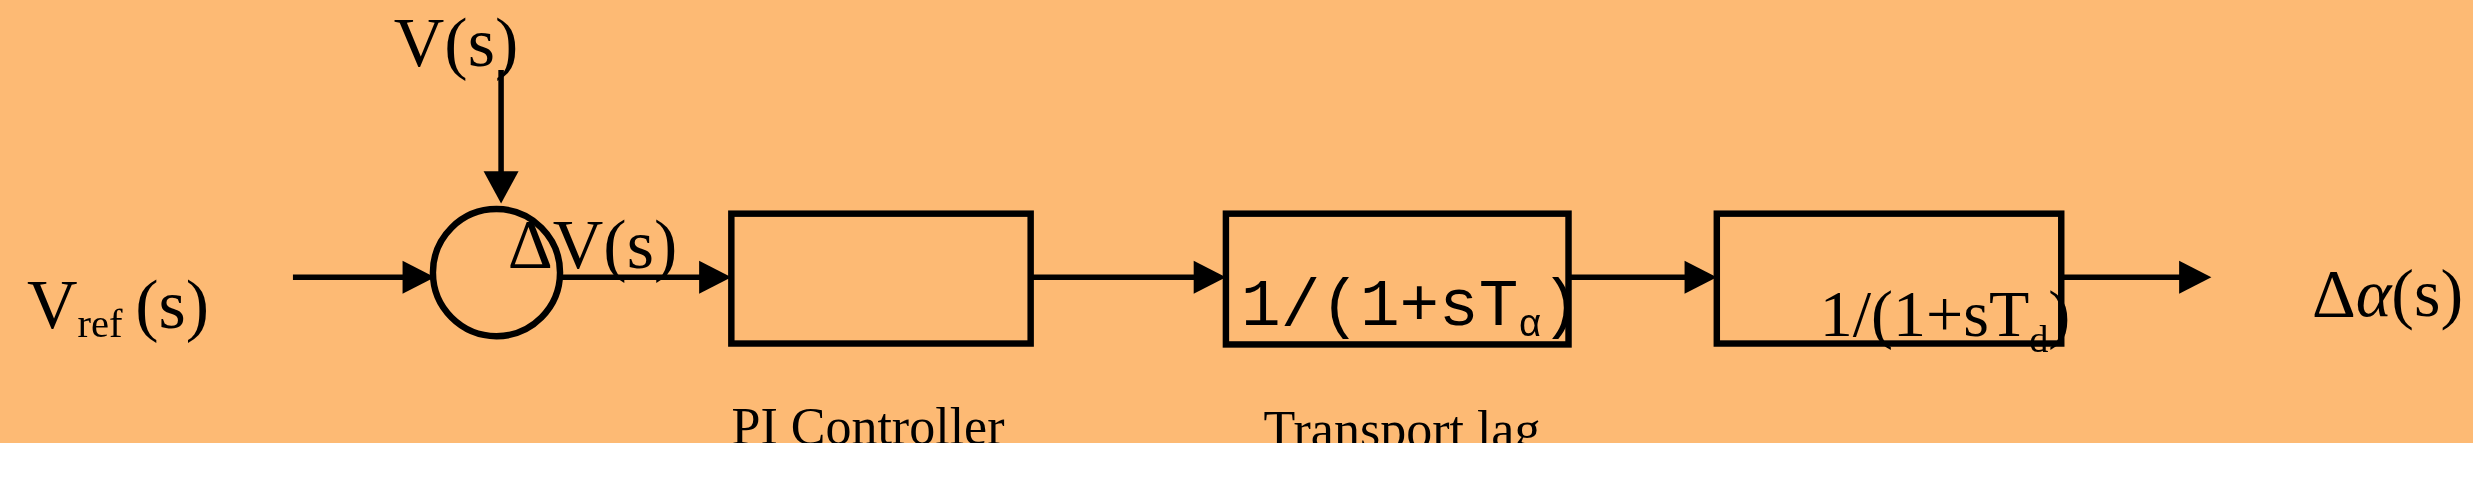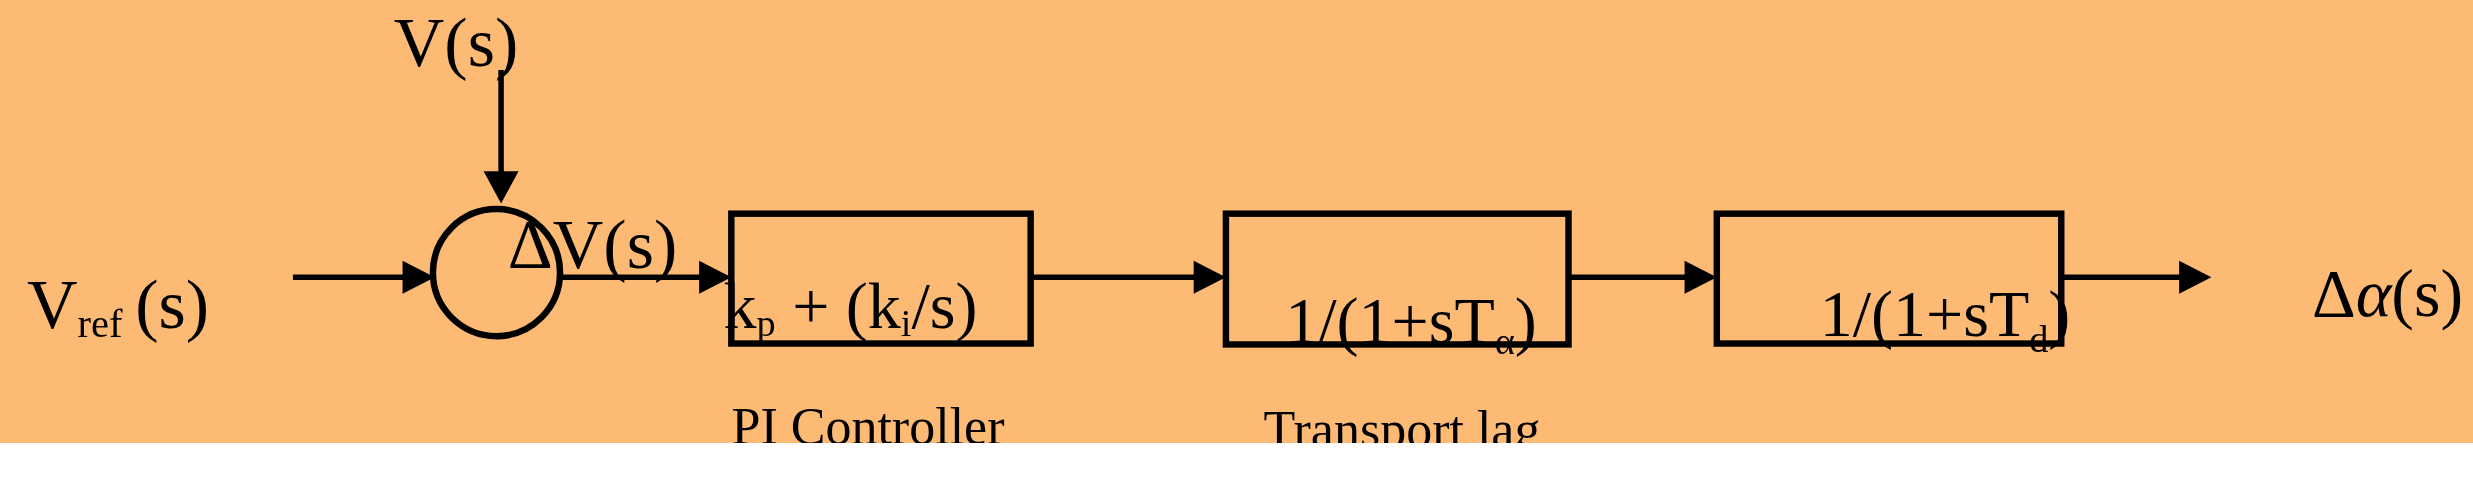--- a/index.html
+++ b/index.html
@@ -64,9 +64,6 @@
 
   <div class="txt signal" style="left:500px;top:210px;width:185px;">ΔV(s)</div>
 
-  <div class="formula" style="left:688px;top:232px;width:325px;height:141px;">
-    <span><span>k</span><span class="sub">p</span><span> + (k</span><span class="sub">i</span><span>/s)</span></span>
-  </div>
 
   <div class="formula" style="left:1225px;top:248px;width:372px;height:142px;">
     <span><span>1/(1+sT</span><span class="sub-a">α</span><span>)</span></span>

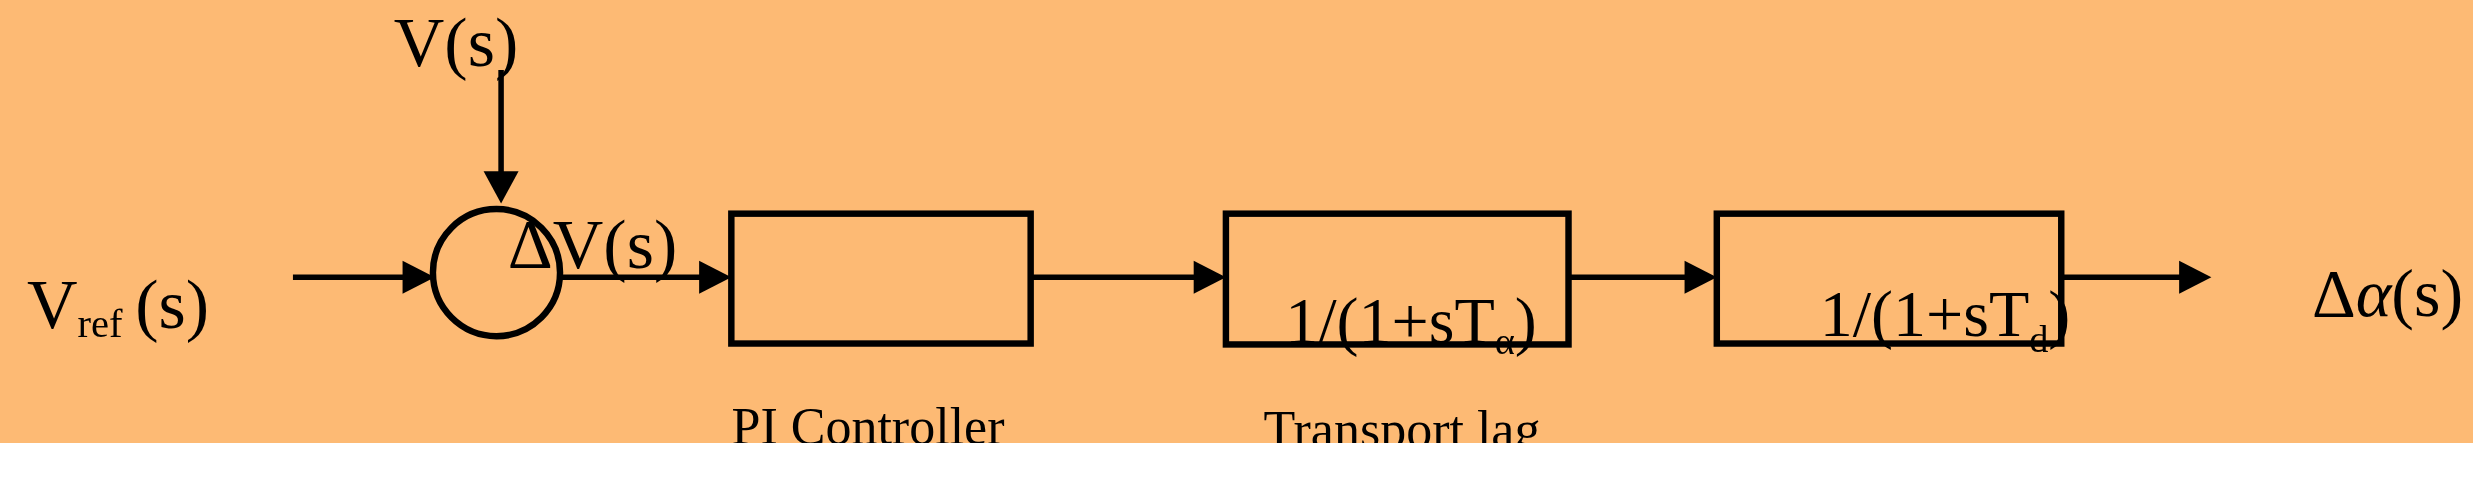--- a/index.html
+++ b/index.html
@@ -65,7 +65,7 @@
   <div class="txt signal" style="left:500px;top:210px;width:185px;">ΔV(s)</div>
 
 
-  <div class="formula" style="left:1225px;top:248px;width:372px;height:142px;">
+  <div class="formula" style="left:1225px;top:234px;width:372px;height:142px;font-family:Liberation Mono, monospace;">
     <span><span>1/(1+sT</span><span class="sub-a">α</span><span>)</span></span>
   </div>
 

